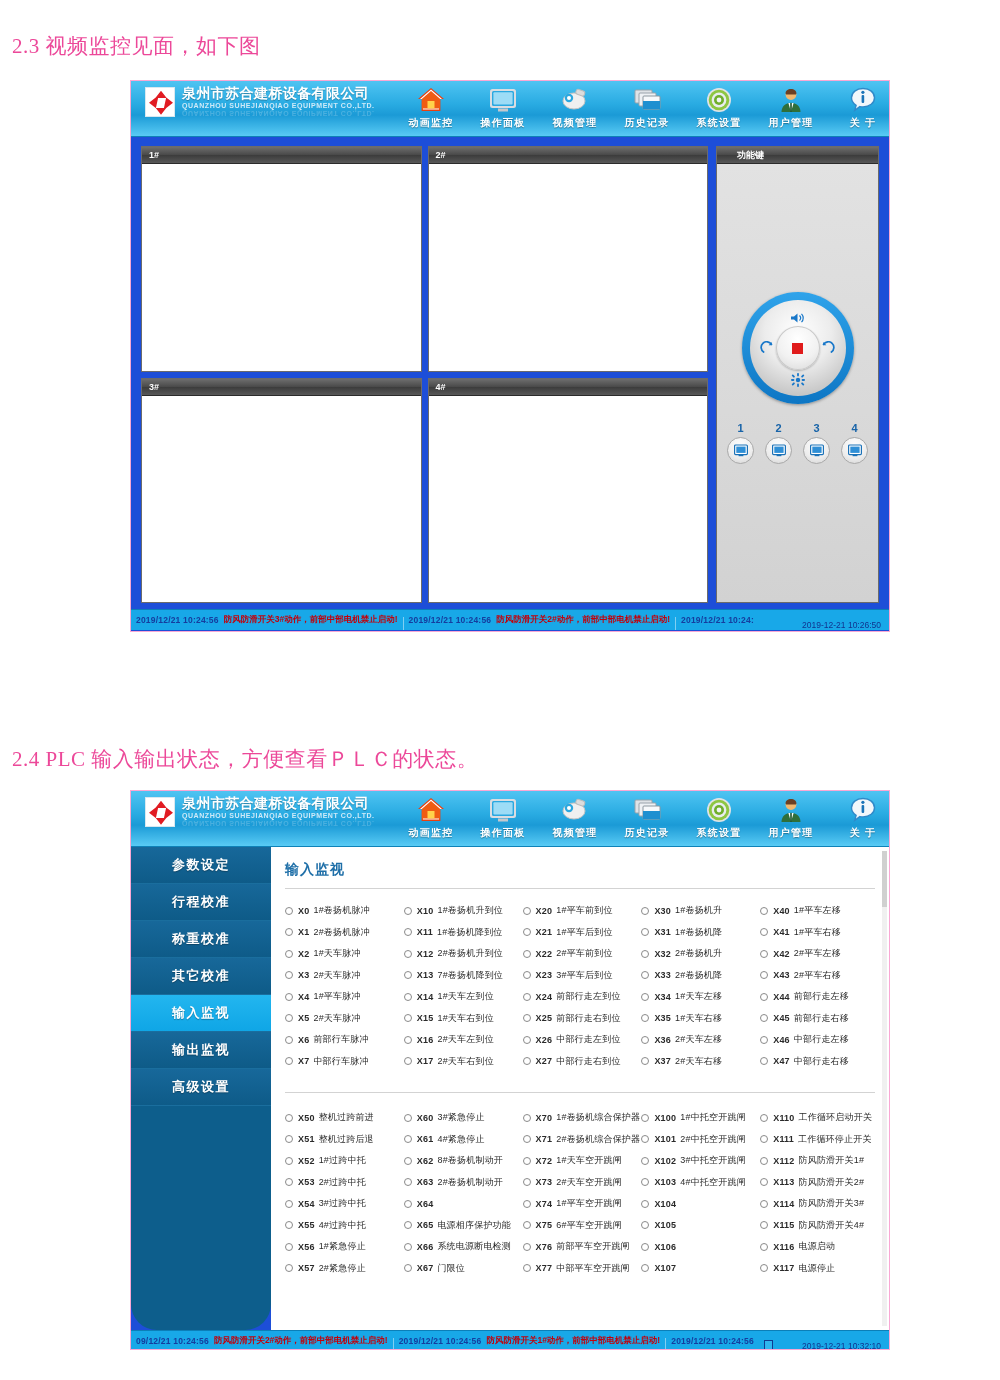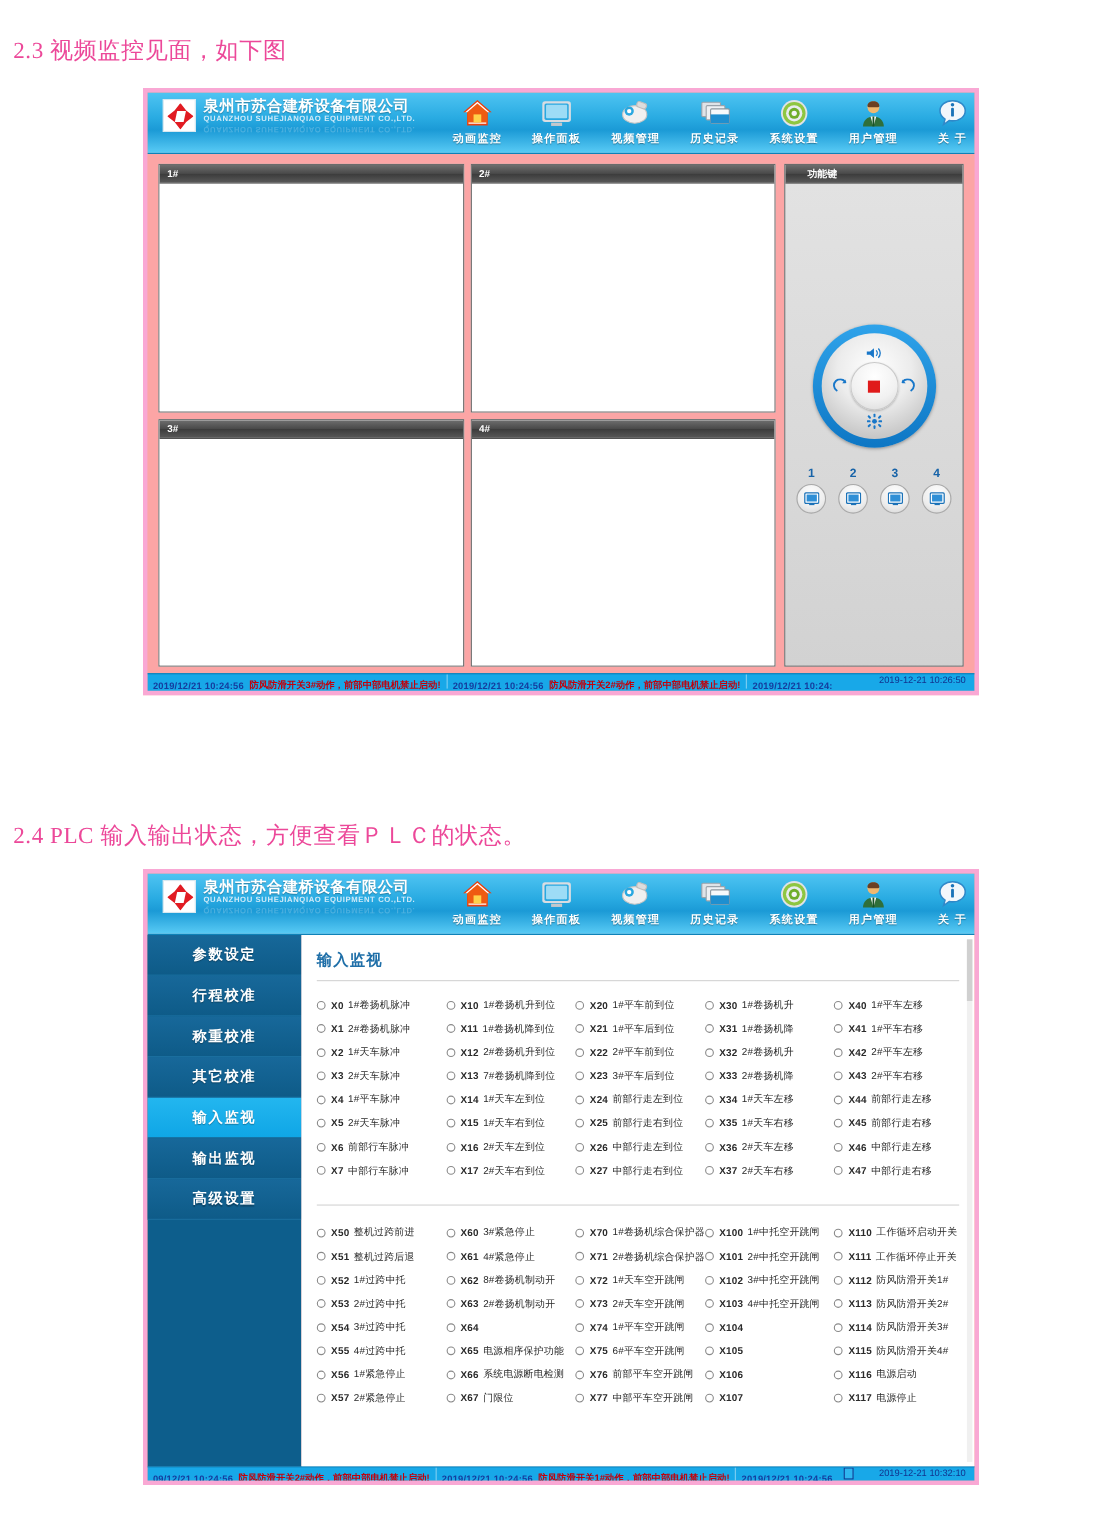--- a/index.html
+++ b/index.html
@@ -28,8 +28,8 @@
   
   .app-window {
     position:absolute;
-    background:#fca5a5;
-    border:4px solid #f9a8d4;
+    background:#1d4ed8;
+    border:1px solid #f9a8d4;
     overflow:hidden;
   }
   #win-video { left:130px; top:80px; width:760px; height:552px; }

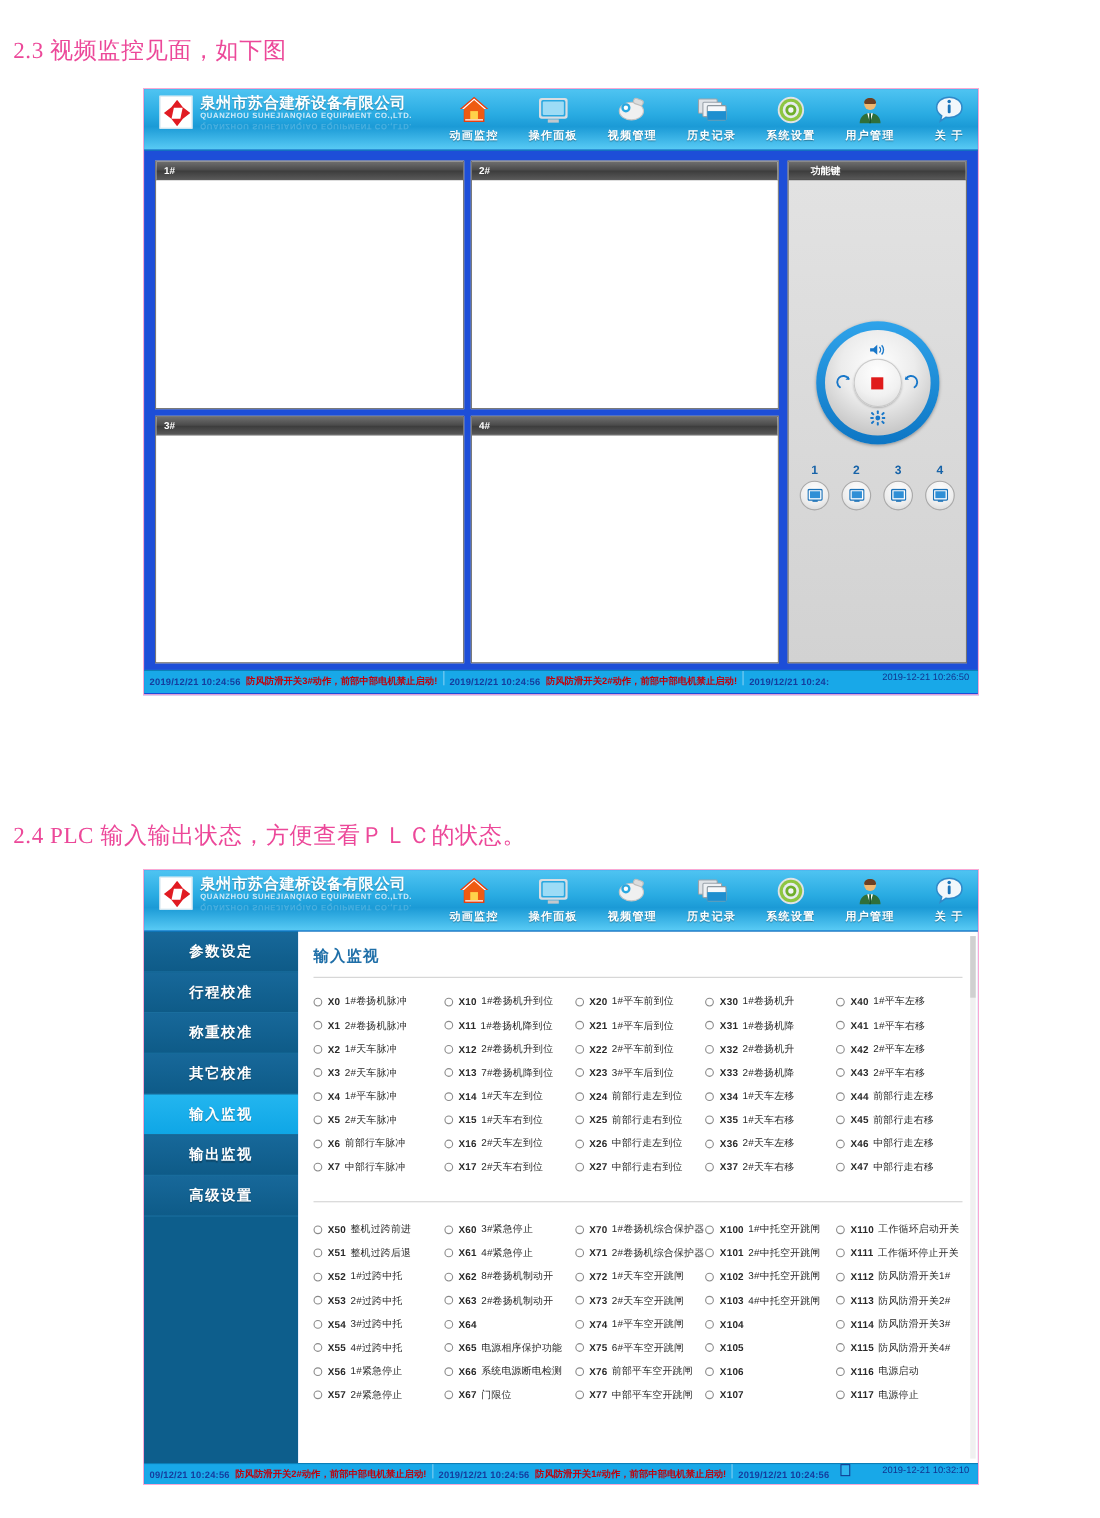--- a/index.html
+++ b/index.html
@@ -250,7 +250,7 @@
     height:21px;
     background:#18a8e8;
     border-top:1px solid #0b7fb8;
-    display:flex; align-items:flex-start;
+    display:flex; align-items:flex-end;
     overflow:hidden;
     font-family:"Liberation Sans", sans-serif;
     font-size:8.5px;

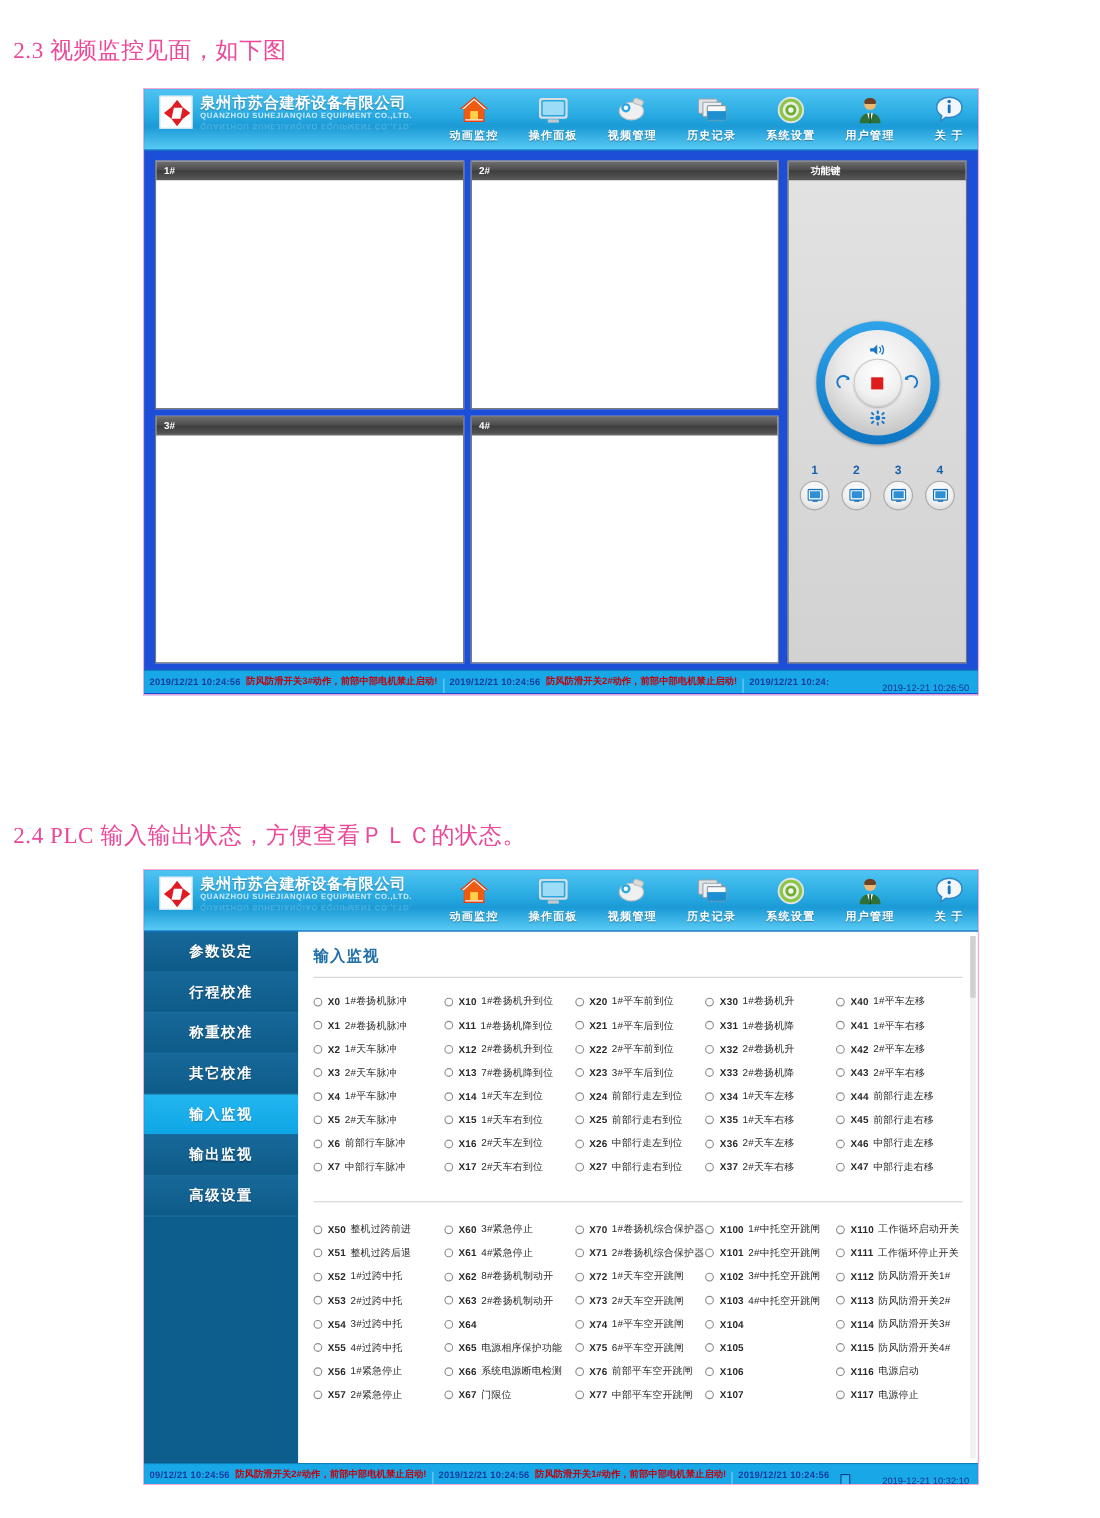--- a/index.html
+++ b/index.html
@@ -273,6 +273,7 @@
     flex:0 0 140px;
     background:#0d5e8c;
     padding-top:0;
+    border-radius:26px;
   }
   .side-item {
     height:37px;

